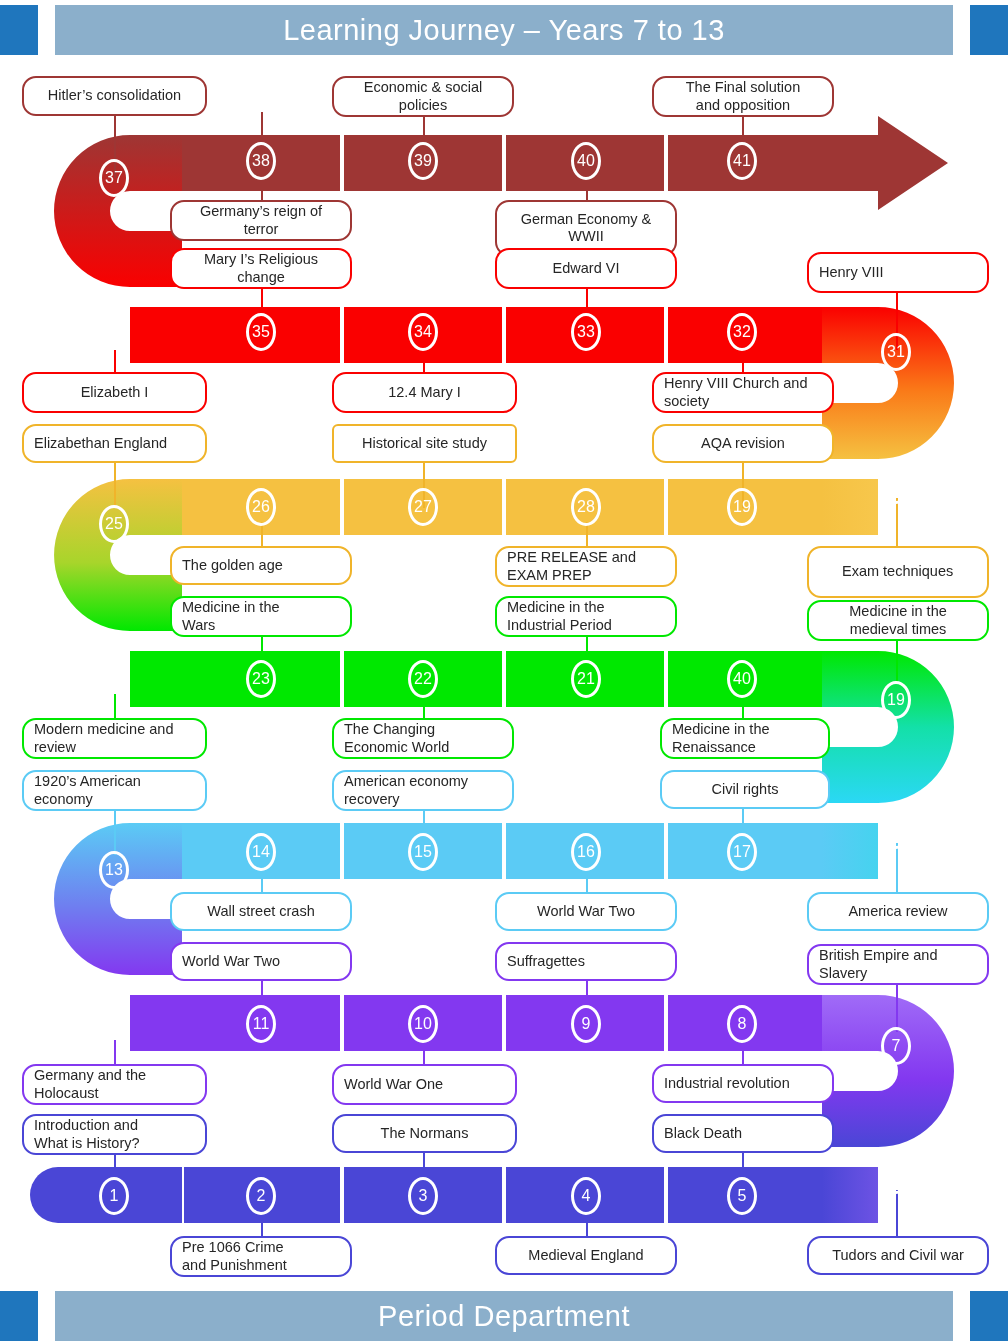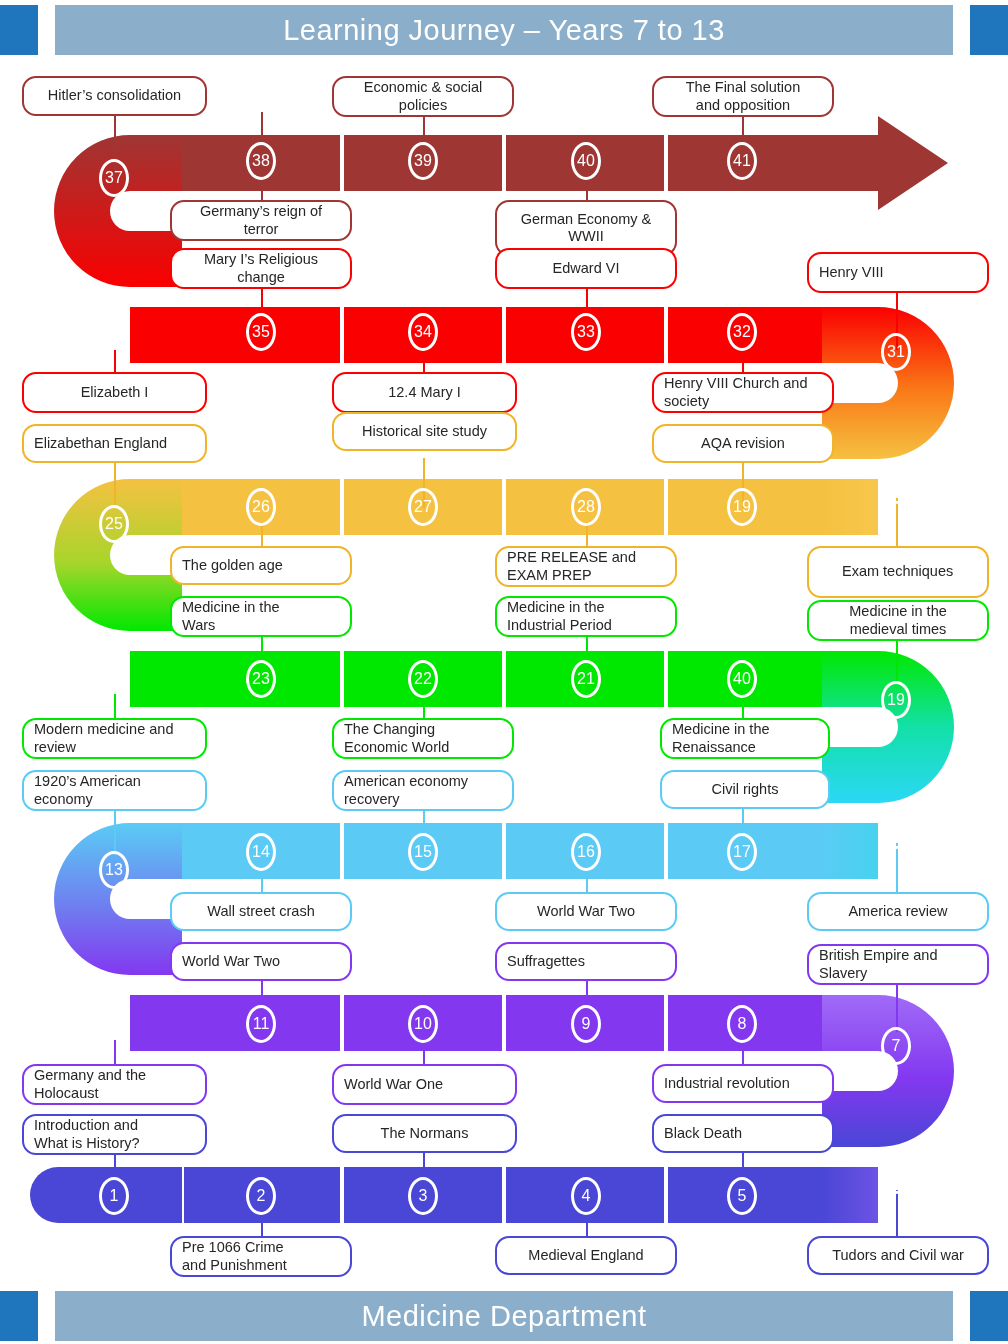--- a/index.html
+++ b/index.html
@@ -343,7 +343,7 @@
 society</div>
 
   <div class="pill left" style="left:22px; top:424px; width:185px; height:39px; border-color:#f0b42a;">Elizabethan England</div>
-  <div class="pill center" style="left:332px; top:412px; width:185px; height:39px; border-color:#f0b42a;">Historical site study</div>
+  <div class="pill center" style="left:332px; top:424px; width:185px; height:39px; border-color:#f0b42a;border-radius:6px;">Historical site study</div>
   <div class="pill center" style="left:652px; top:424px; width:182px; height:39px; border-color:#f0b42a;">AQA revision</div>
   <div class="pill left" style="left:170px; top:546px; width:182px; height:39px; border-color:#f0b42a;">The golden age</div>
   <div class="pill left" style="left:495px; top:546px; width:182px; height:41px; border-color:#f0b42a;">PRE RELEASE and

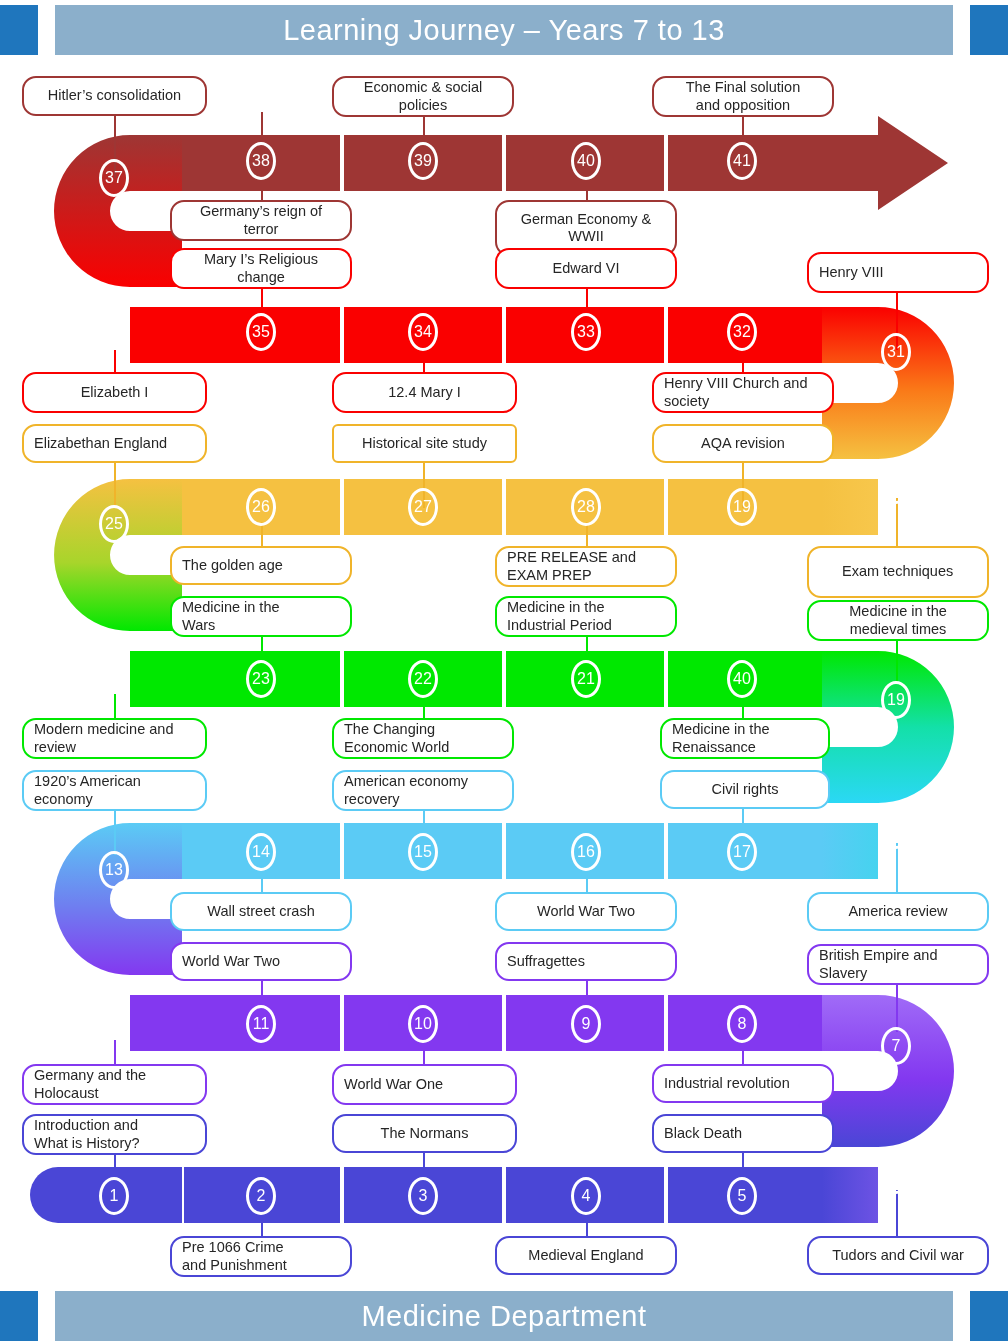--- a/index.html
+++ b/index.html
@@ -393,7 +393,7 @@
   <div class="bar-wrap footer">
     <div class="bar-side l"></div>
     <div class="bar-side r"></div>
-    <div class="bar-main">Medicine Department</div>
+    <div class="bar-main">Period Department</div>
   </div>
 
 </div>

